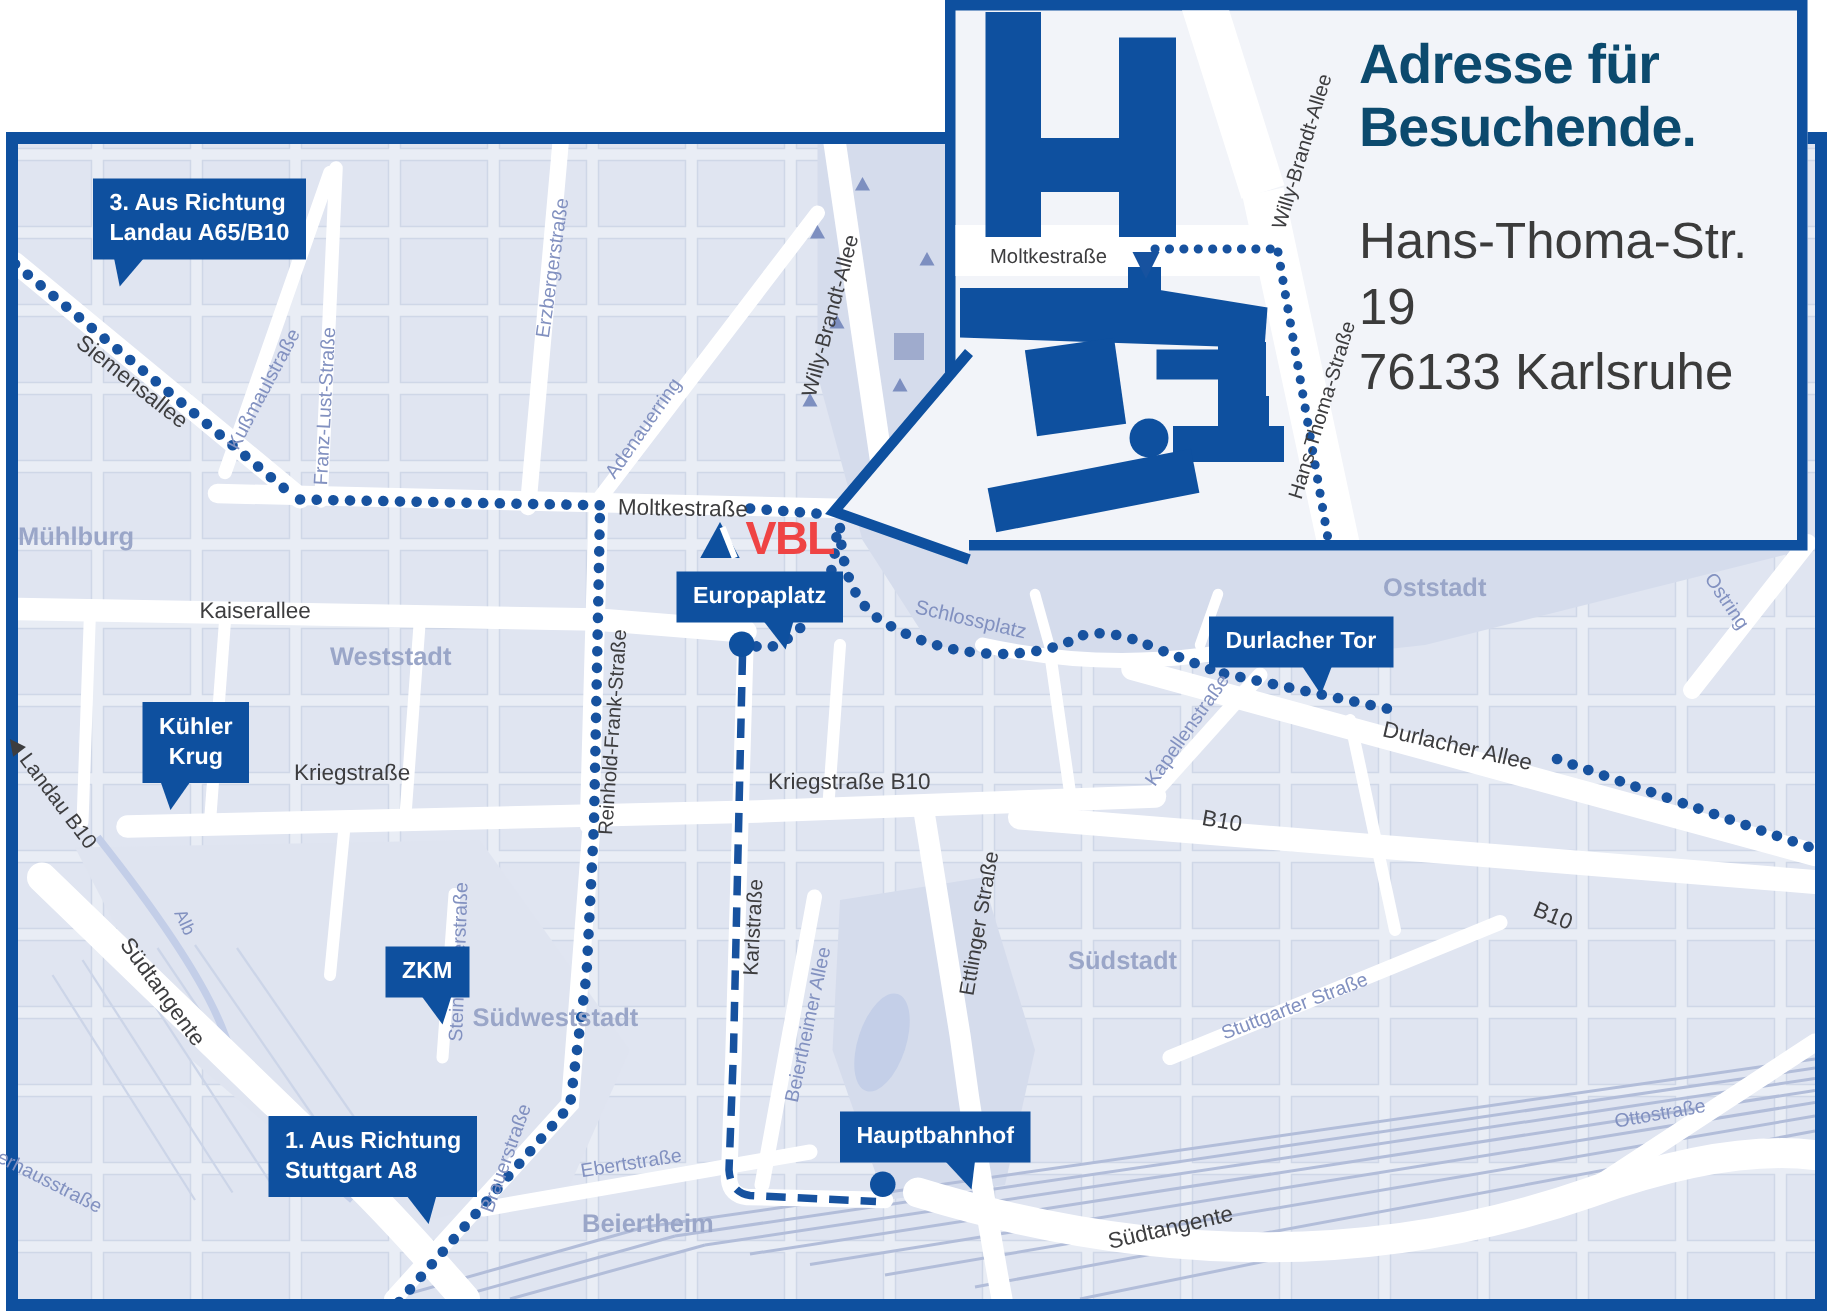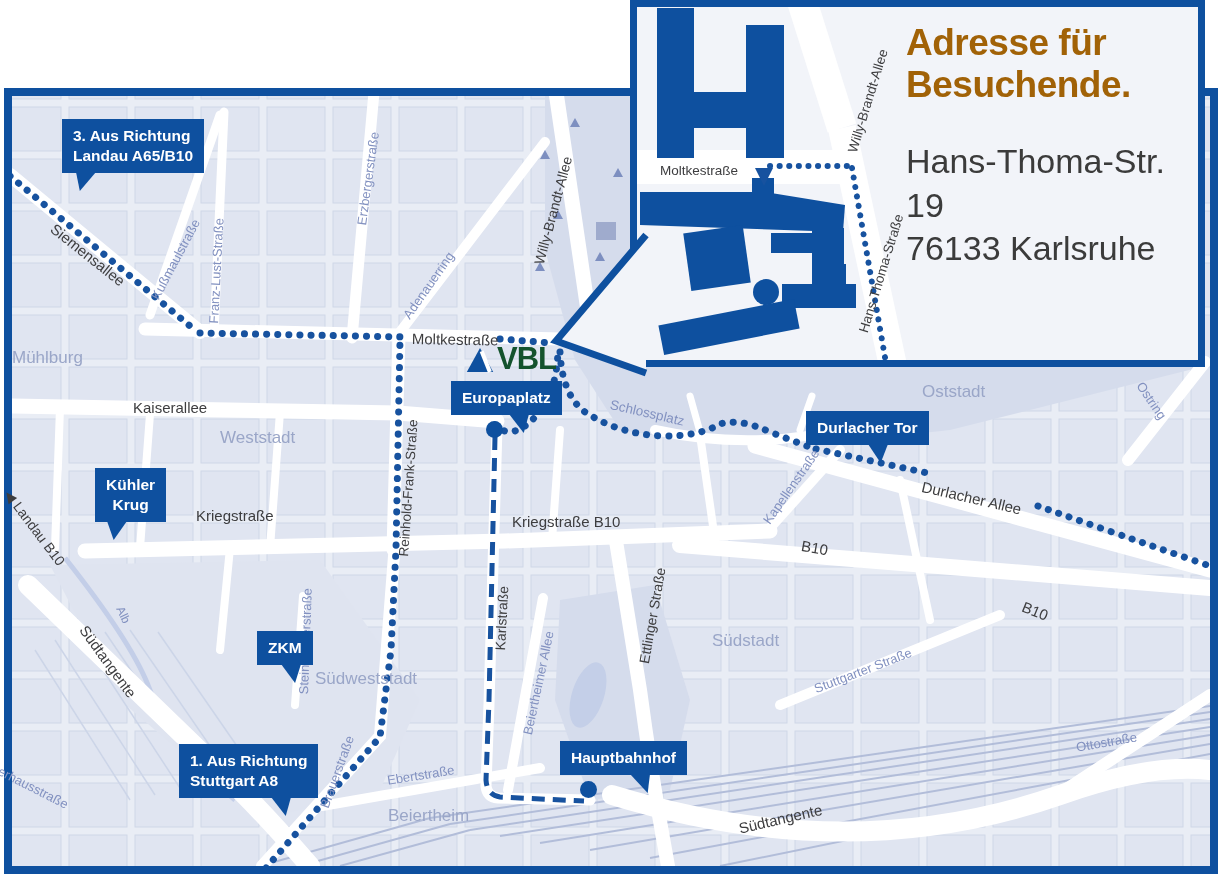--- a/index.html
+++ b/index.html
@@ -23,7 +23,7 @@
   #tail-svg{position:absolute;left:0;top:0;width:1230px;height:874px;z-index:22;pointer-events:none;}
   .inset-heading{
     position:absolute;left:906px;top:22px;width:300px;z-index:24;
-    color:#a16207;font-weight:bold;font-size:37px;line-height:1.13;letter-spacing:-0.5px;
+    color:#0c4a6e;font-weight:bold;font-size:37px;line-height:1.13;letter-spacing:-0.5px;
   }
   .inset-address{
     position:absolute;left:906px;top:140px;width:300px;z-index:24;

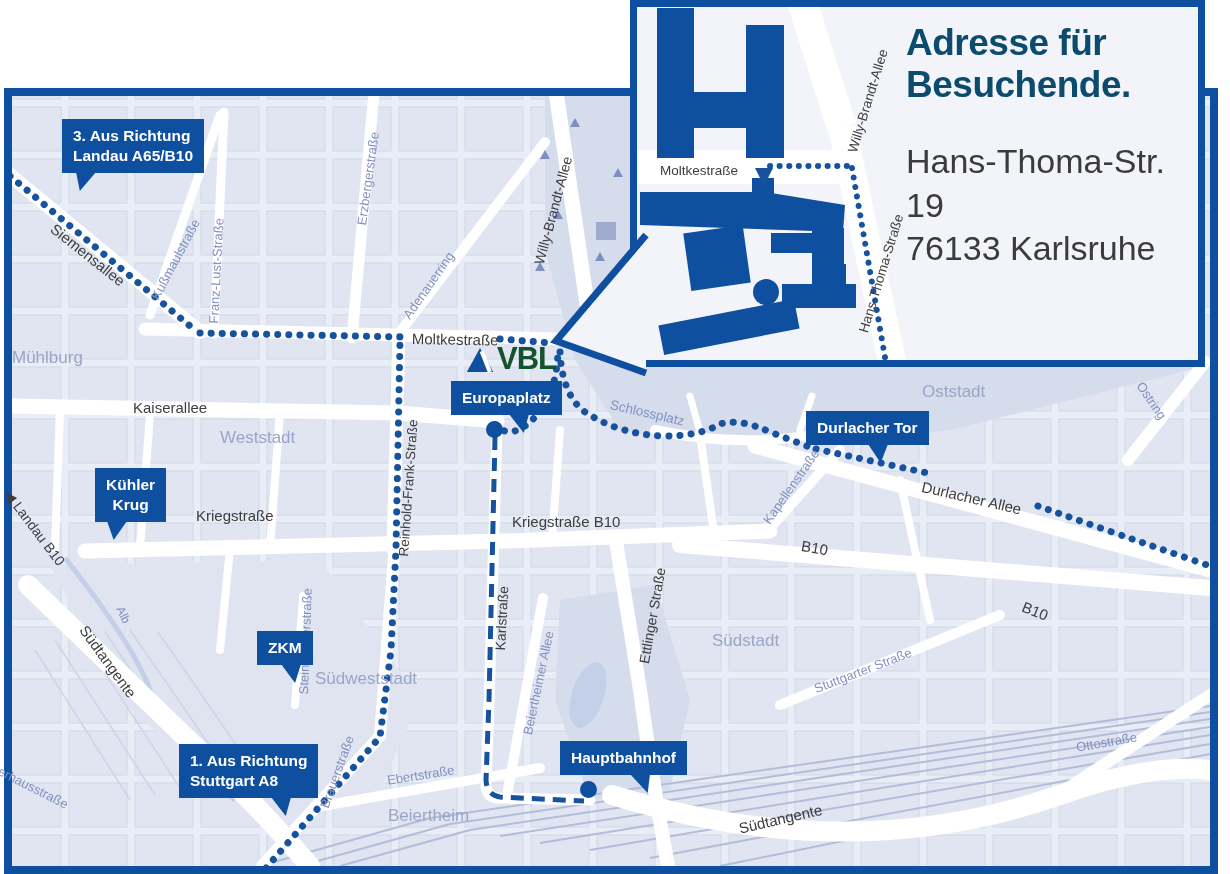--- a/index.html
+++ b/index.html
@@ -34,7 +34,7 @@
   .lbl{position:absolute;white-space:nowrap;transform-origin:0 0;}
   .lbl.dark{color:#3d3d3f;font-size:15px;}
   .lbl.minor{color:#8291c0;font-size:13px;}
-  .lbl.district{color:#9aa6c8;font-size:17px;font-weight:normal;}
+  .lbl.district{color:#9aa6c8;font-size:17px;font-weight:bold;}
   .lbl.inset{color:#3d3d3f;font-size:13.5px;z-index:31;}
   
   #callout-layer{position:absolute;left:0;top:0;width:1230px;height:632px;z-index:40;pointer-events:none;margin-left:38px;}

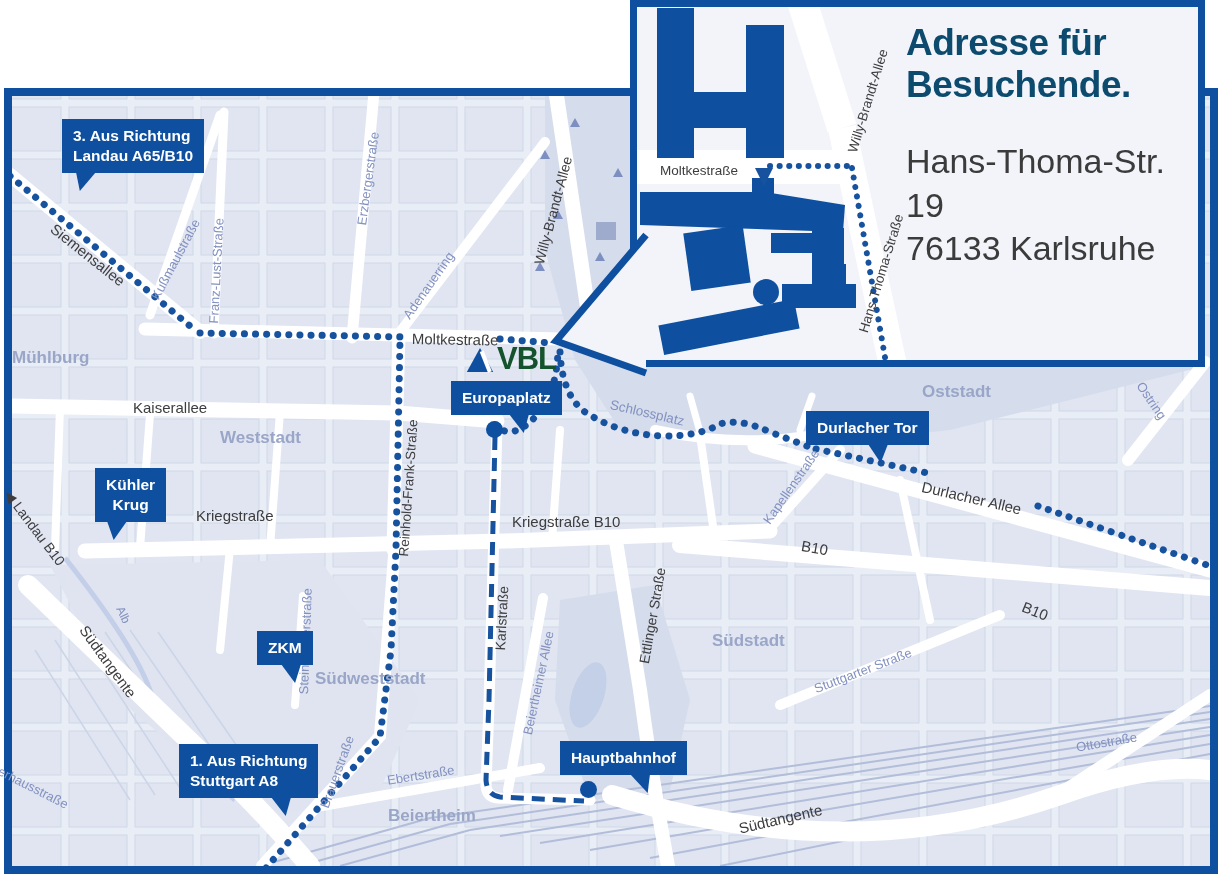--- a/index.html
+++ b/index.html
@@ -51,7 +51,7 @@
   #marker-layer{position:absolute;left:0;top:0;width:1230px;height:874px;z-index:32;pointer-events:none;}
   .marker{position:absolute;width:17px;height:17px;border-radius:50%;background:#0e509f;margin:-8px 0 0 -8px;}
   .vbl-logo{position:absolute;left:466px;top:344px;z-index:33;display:flex;align-items:flex-end;gap:3px;}
-  .vbl-logo .word{color:#14532d;font-weight:bold;font-size:31px;line-height:0.95;letter-spacing:-1px;}
+  .vbl-logo .word{color:#ef4444;font-weight:bold;font-size:31px;line-height:0.95;letter-spacing:-1px;}
 </style>
 </head>
 <body>

